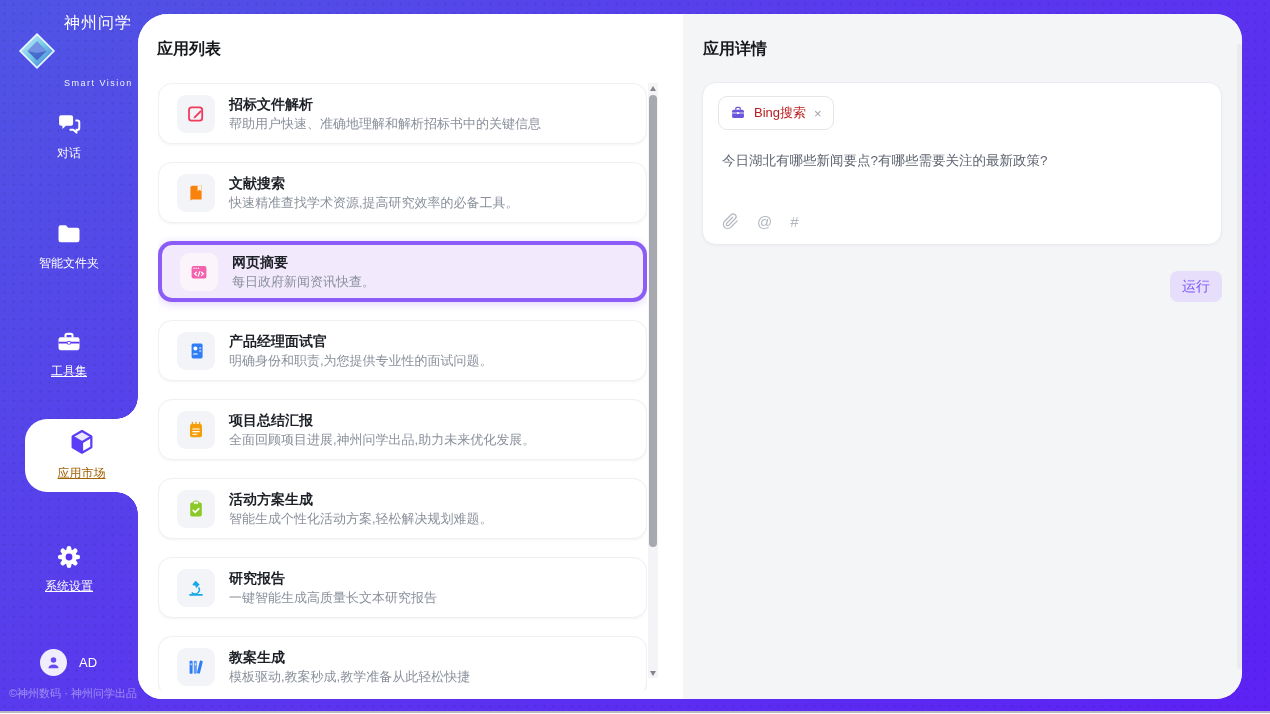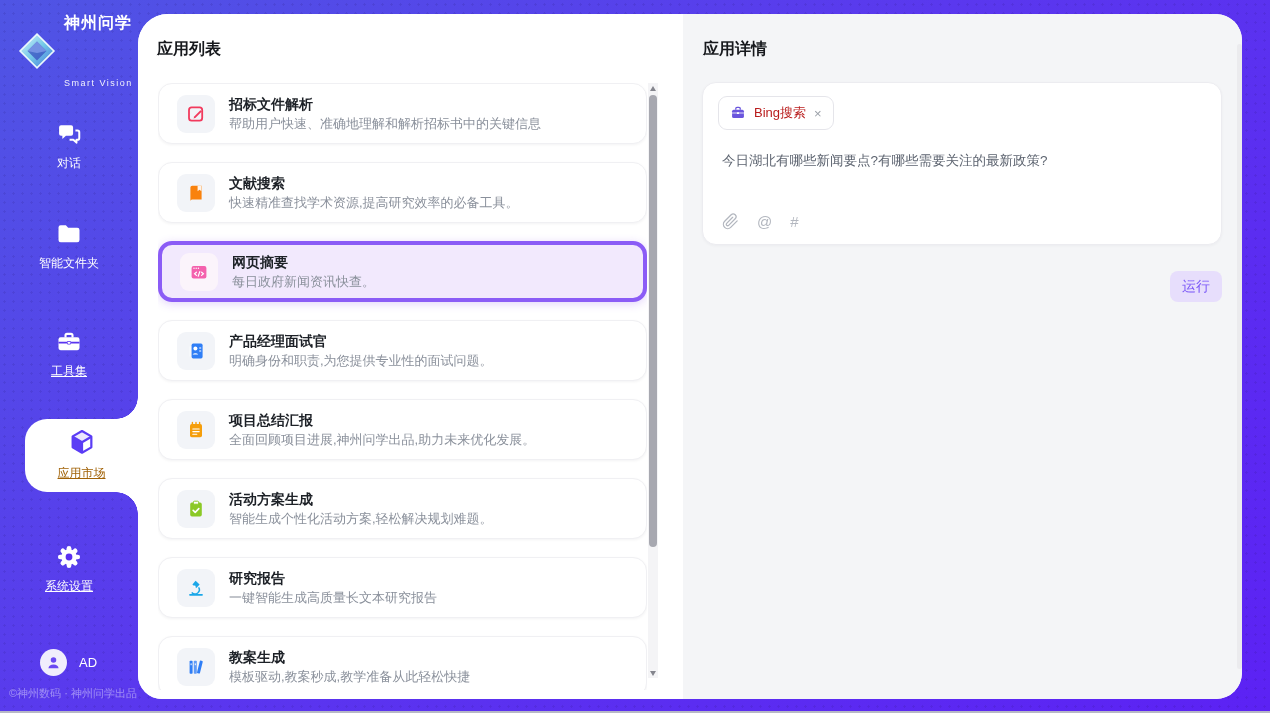--- a/index.html
+++ b/index.html
@@ -17,7 +17,7 @@
   
   .sidebar{position:absolute;left:0;top:0;width:138px;height:711px;color:#fff;}
   .logo{position:absolute;left:18px;top:14px;display:flex;align-items:center;gap:8px;}
-  .logo-title{font-size:16px;font-weight:bold;letter-spacing:1px;line-height:18px;}
+  .logo-title{font-size:16px;font-weight:normal;letter-spacing:1px;line-height:18px;}
   .logo-sub{font-size:9px;letter-spacing:1.5px;opacity:.92;margin-top:46px;}
   .nav-item{position:absolute;left:0;width:138px;text-align:center;cursor:pointer;}
   .nav-item .nv-icon{display:block;margin:0 auto 7px;}

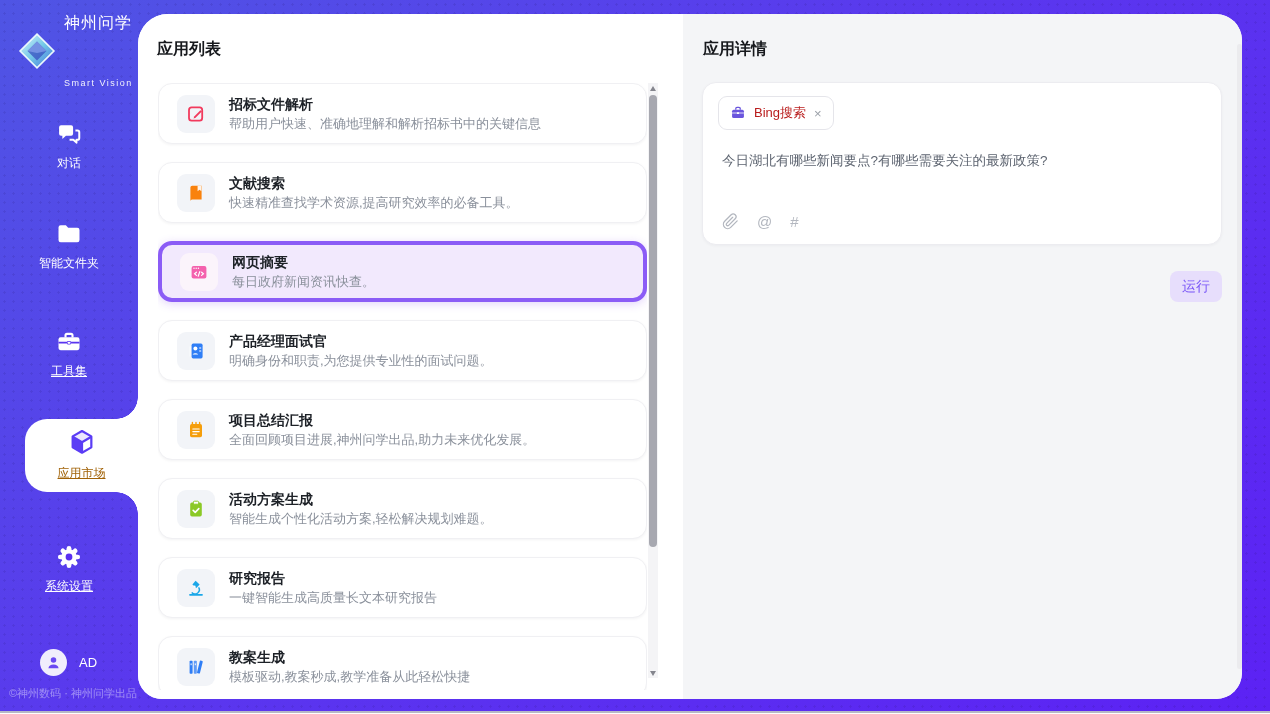--- a/index.html
+++ b/index.html
@@ -115,7 +115,7 @@
       </div>
     </div>
 
-    <div class="nav-item" style="top:120px;">
+    <div class="nav-item" style="top:110px;">
       <svg class="nv-icon" width="28" height="28" viewBox="0 0 24 24">
         <path d="M3.5 6.2A1.7 1.7 0 0 1 5.2 4.5h8.6a1.7 1.7 0 0 1 1.7 1.7v5.6a1.7 1.7 0 0 1-1.7 1.7H9.4l-3.1 2.8v-2.8H5.2a1.7 1.7 0 0 1-1.7-1.7z" fill="#fff"></path>
         <path d="M17.5 8.9h1.7a1.6 1.6 0 0 1 1.6 1.6v4.9a1.6 1.6 0 0 1-1.6 1.6h-.8v2.4l-2.7-2.4h-3.2" fill="none" stroke="#fff" stroke-width="1.7" stroke-linejoin="round"></path>

